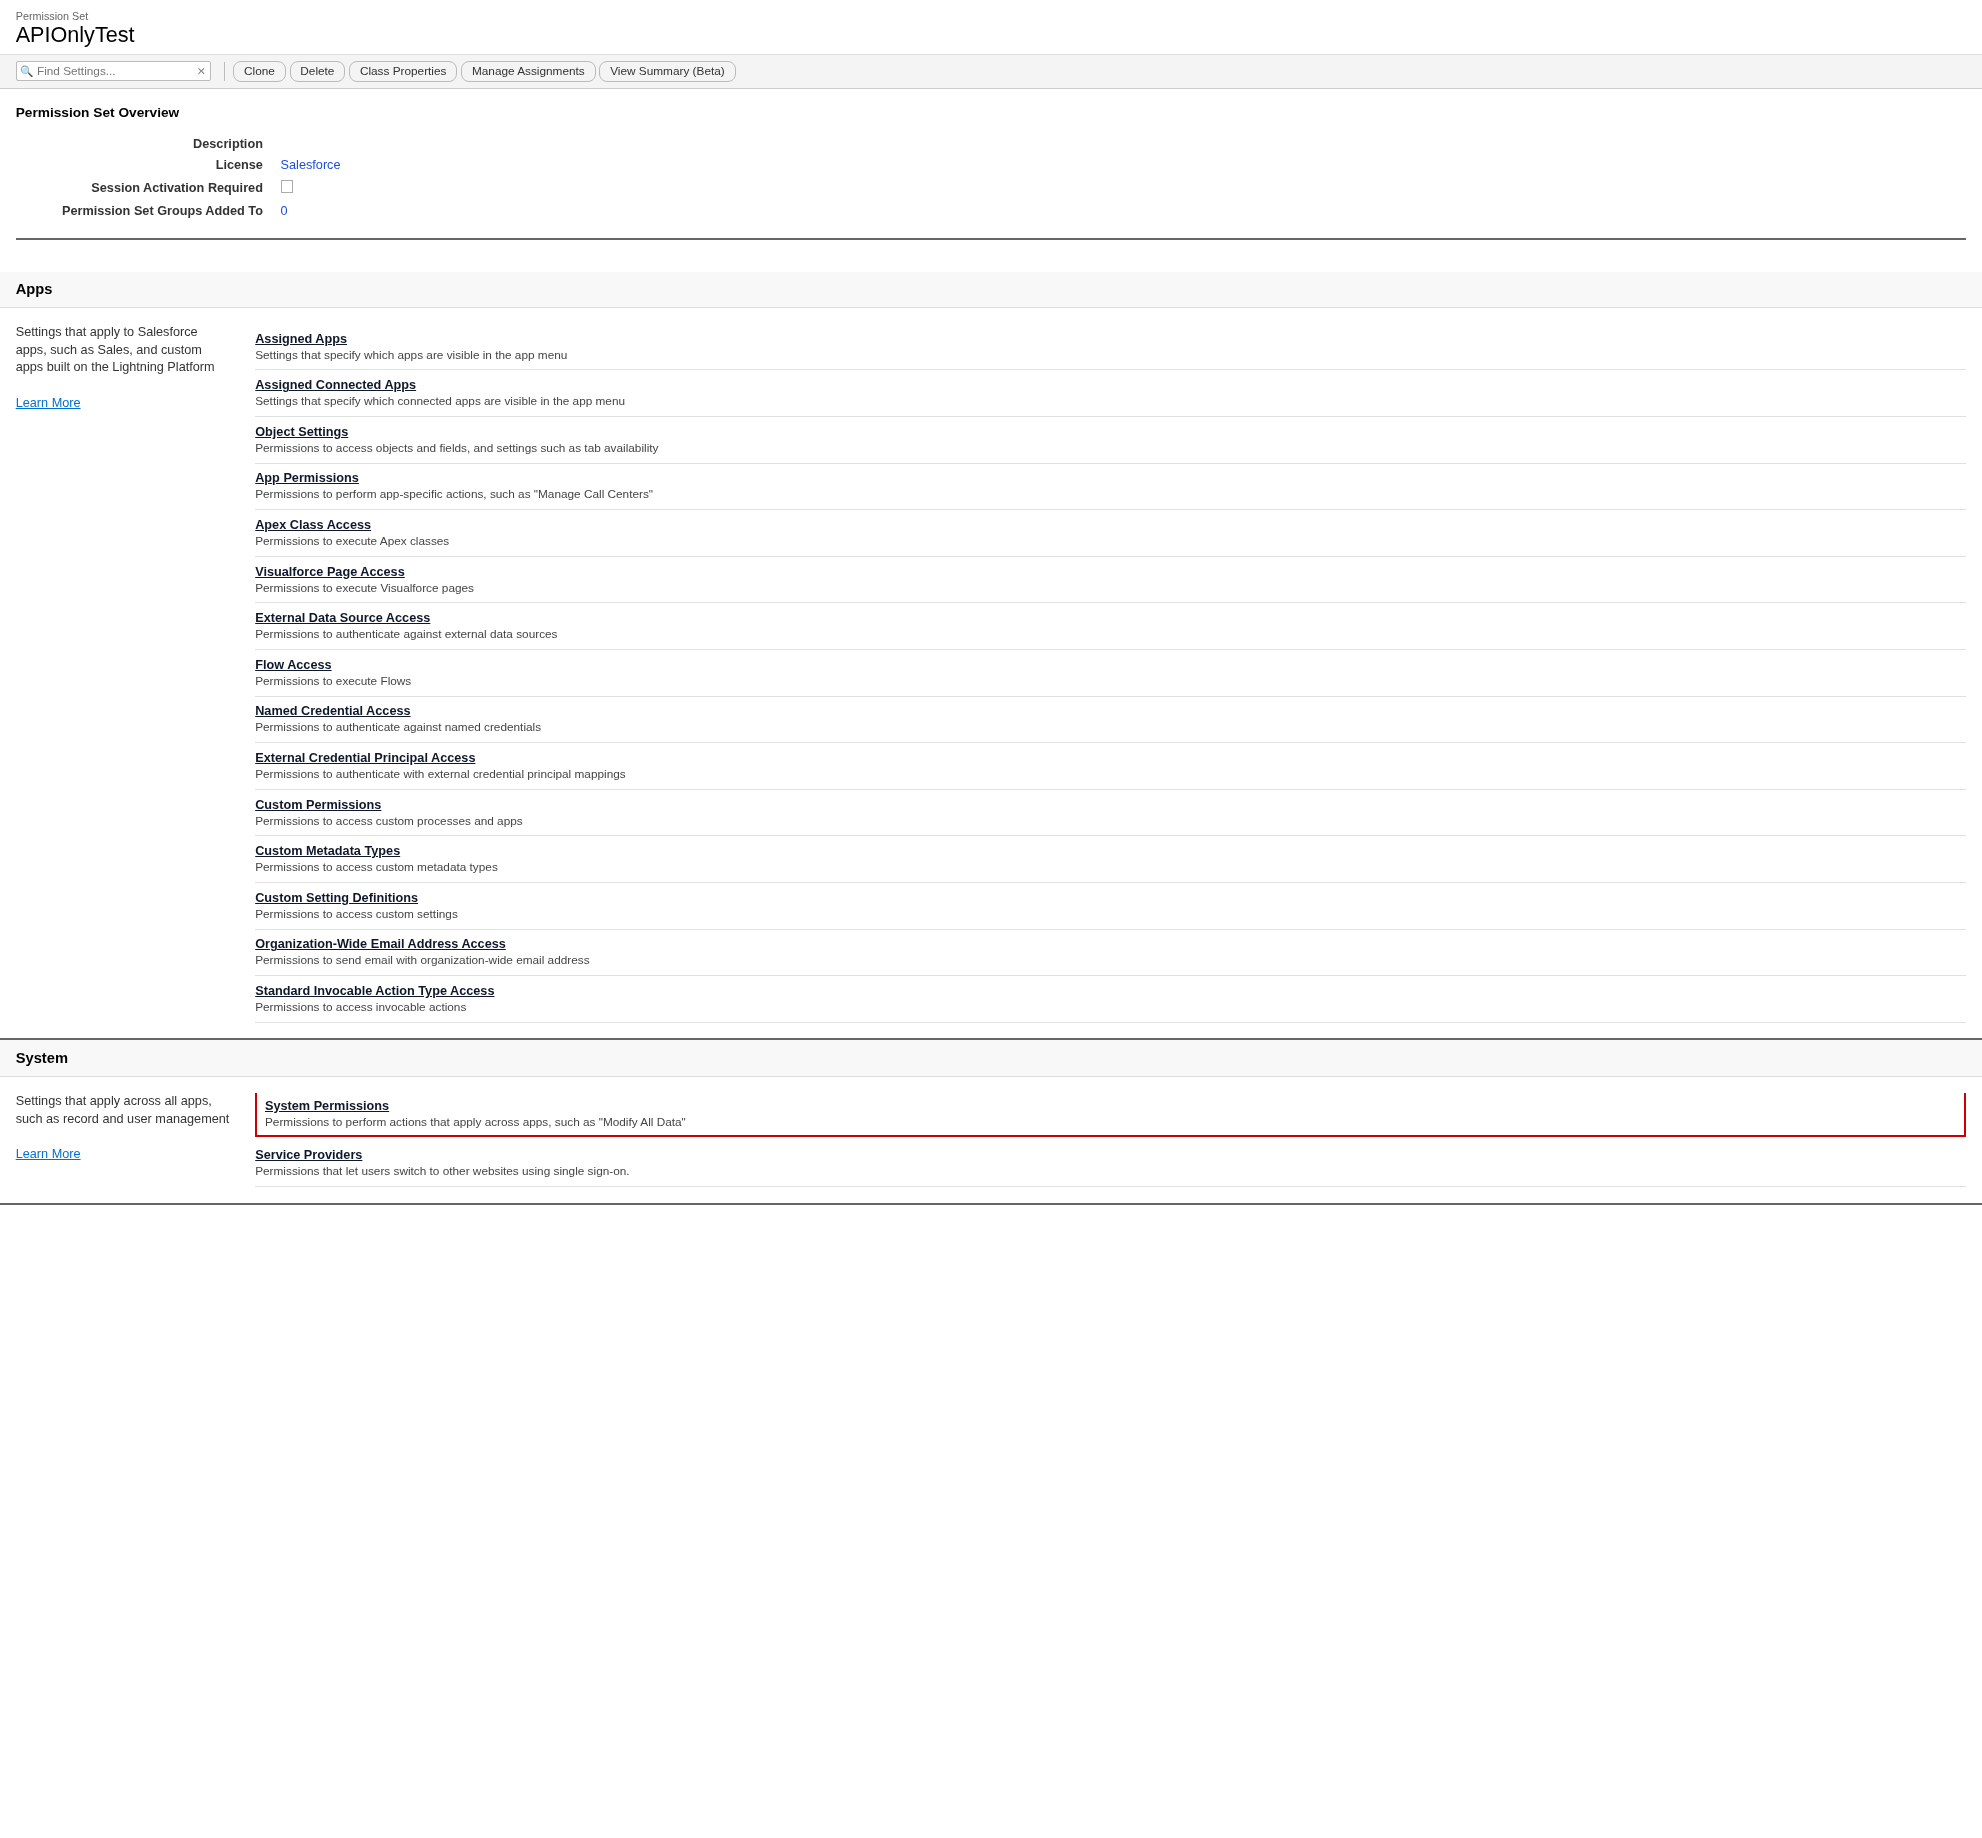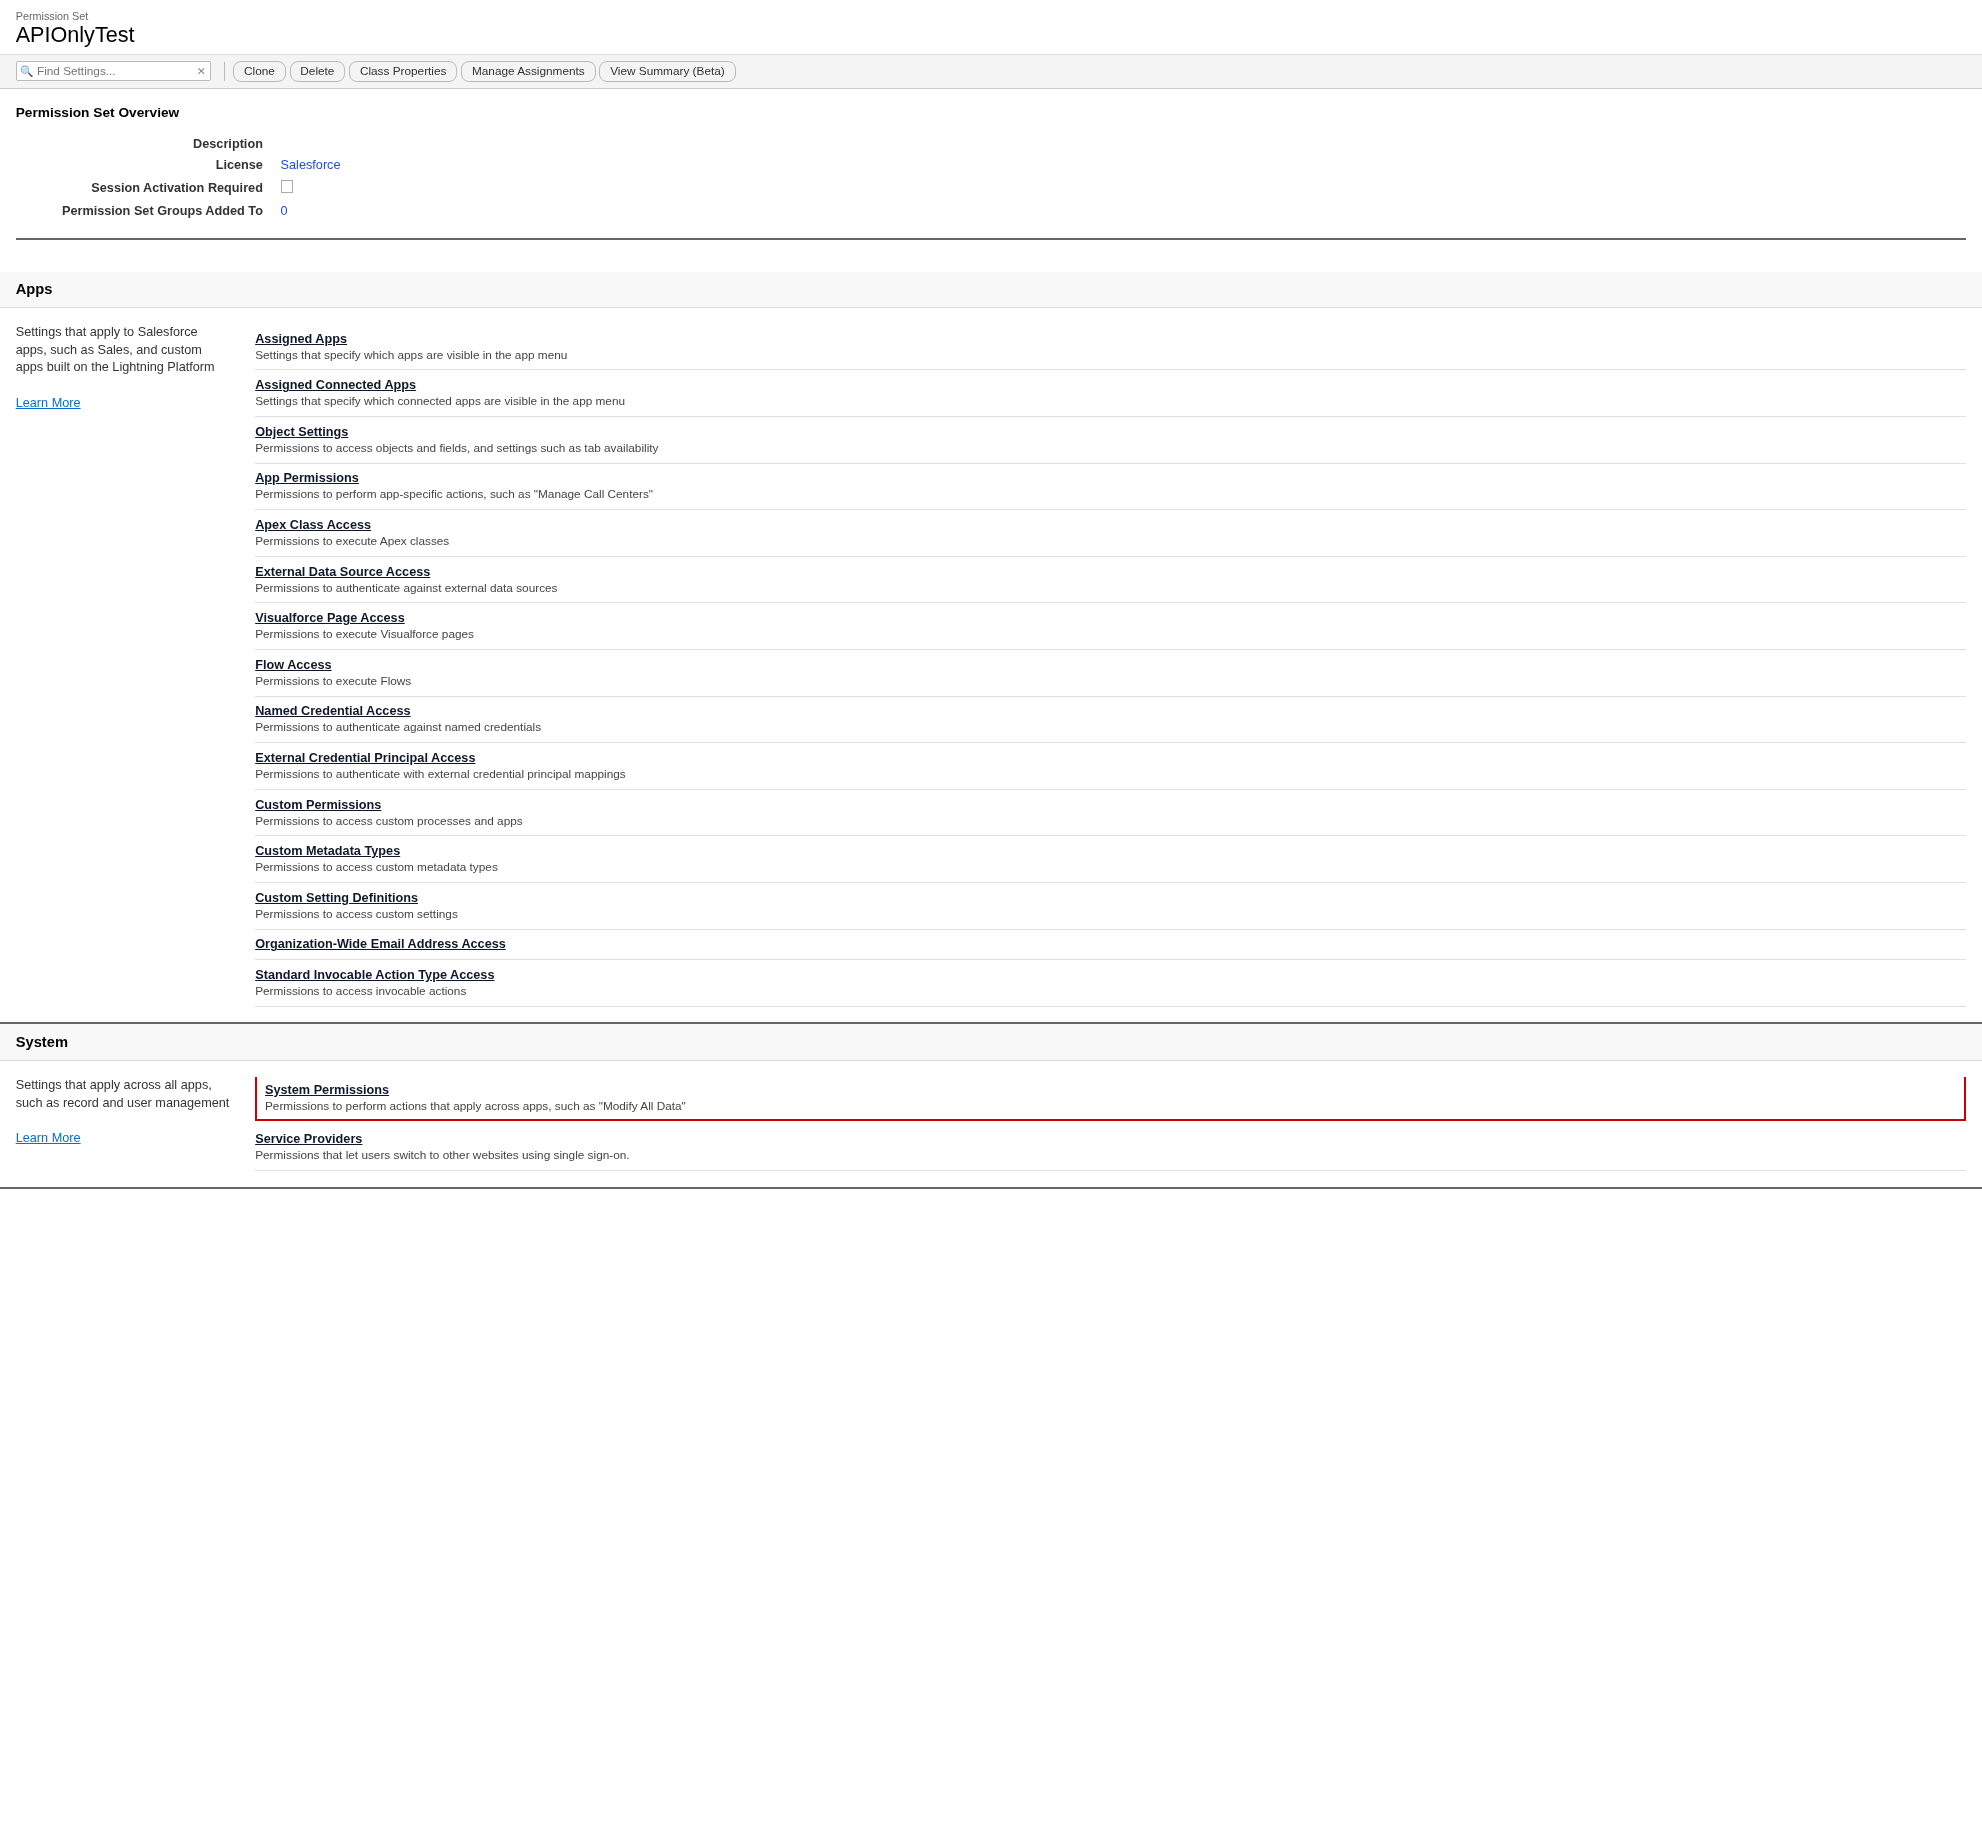--- a/index.html
+++ b/index.html
@@ -137,13 +137,13 @@
       </div>
 
       <div class="link-item">
+        <a>Visualforce Page Access</a>
+        <p>Permissions to execute Visualforce pages</p>
+      </div>
+
+      <div class="link-item">
         <a>External Data Source Access</a>
         <p>Permissions to authenticate against external data sources</p>
-      </div>
-
-      <div class="link-item">
-        <a>Visualforce Page Access</a>
-        <p>Permissions to execute Visualforce pages</p>
       </div>
 
       <div class="link-item">

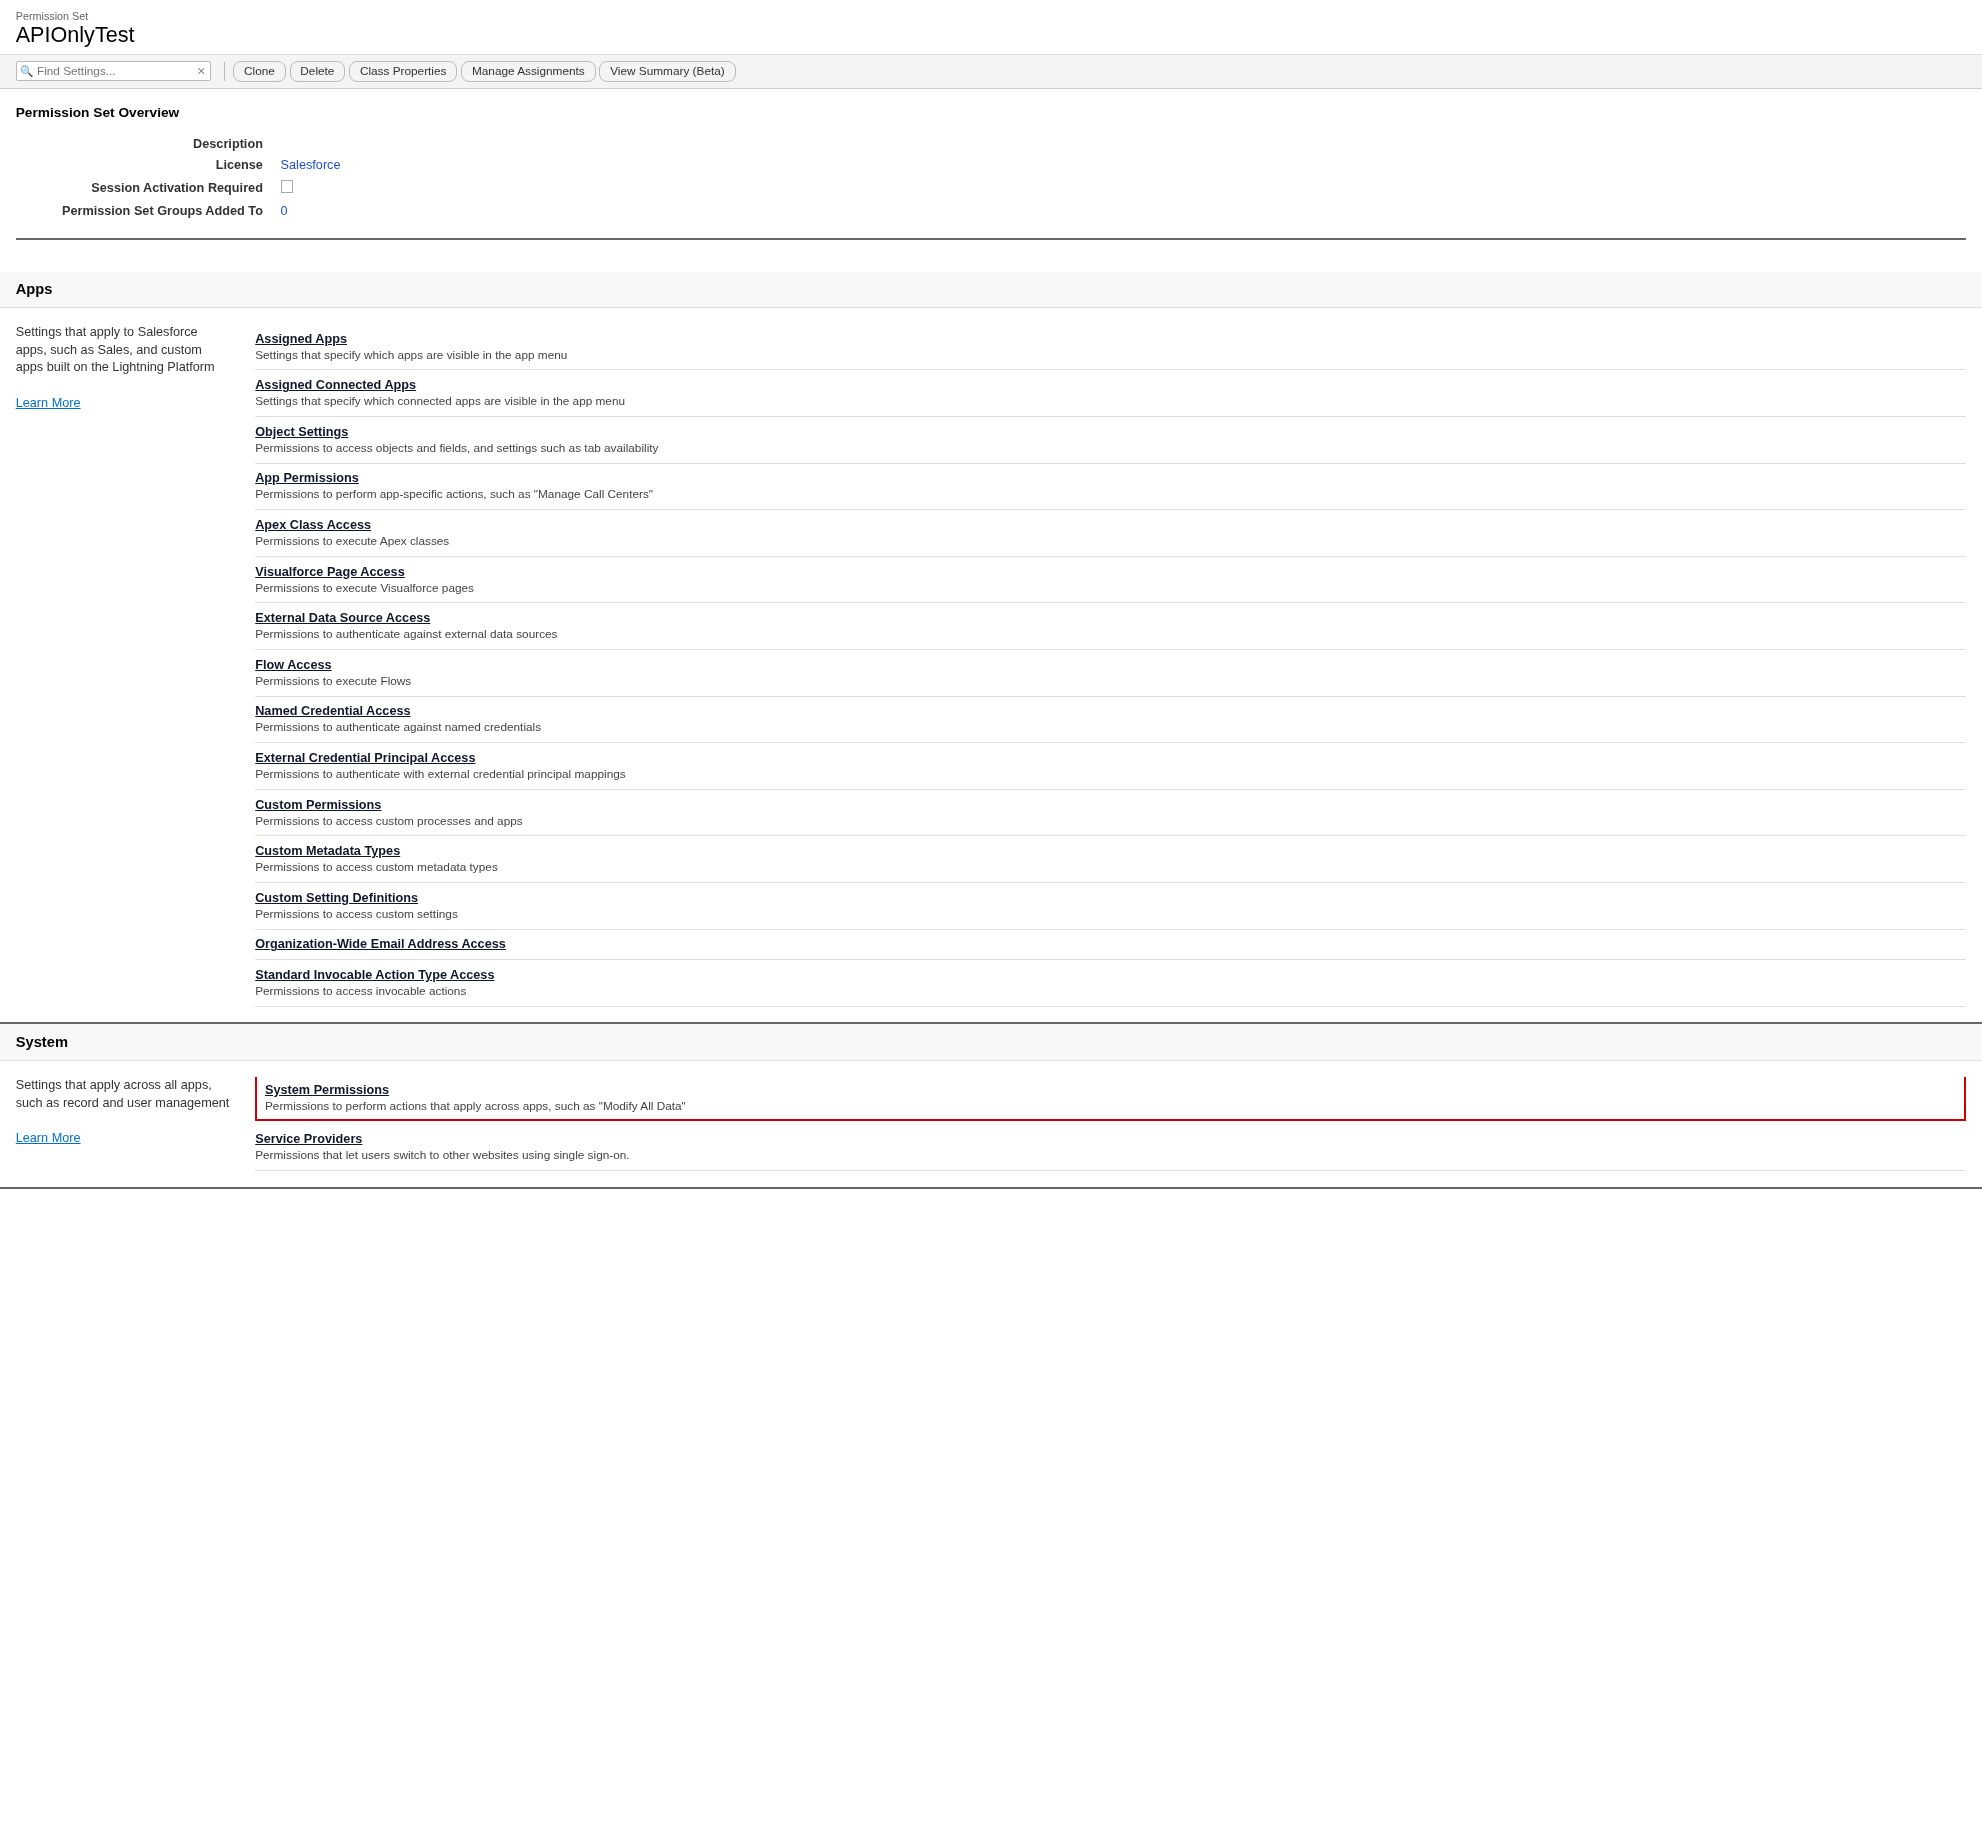--- a/index.html
+++ b/index.html
@@ -178,6 +178,7 @@
 
       <div class="link-item">
         <a>Organization-Wide Email Address Access</a>
+        <p>Permissions to send email with organization-wide email address</p>
       </div>
 
       <div class="link-item">

